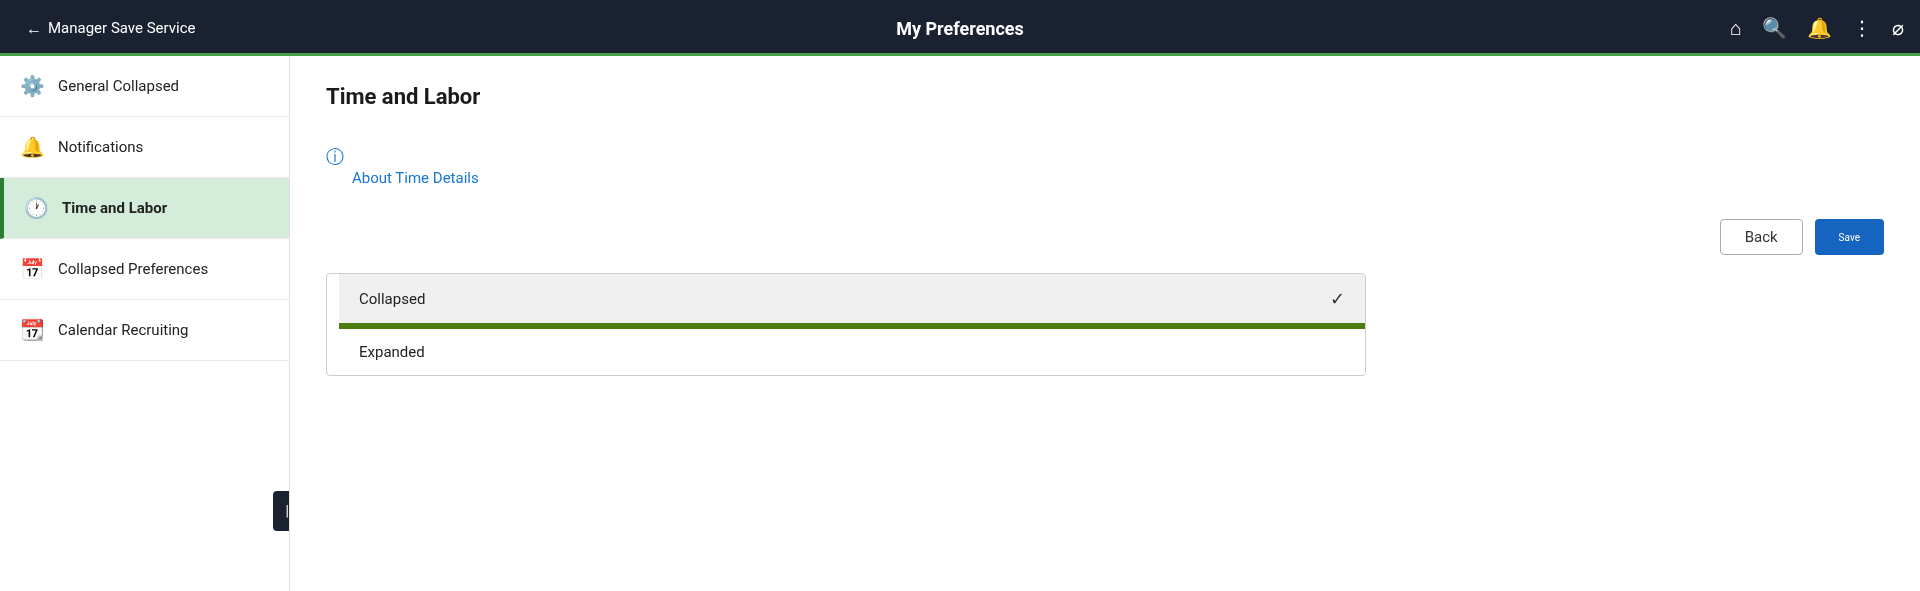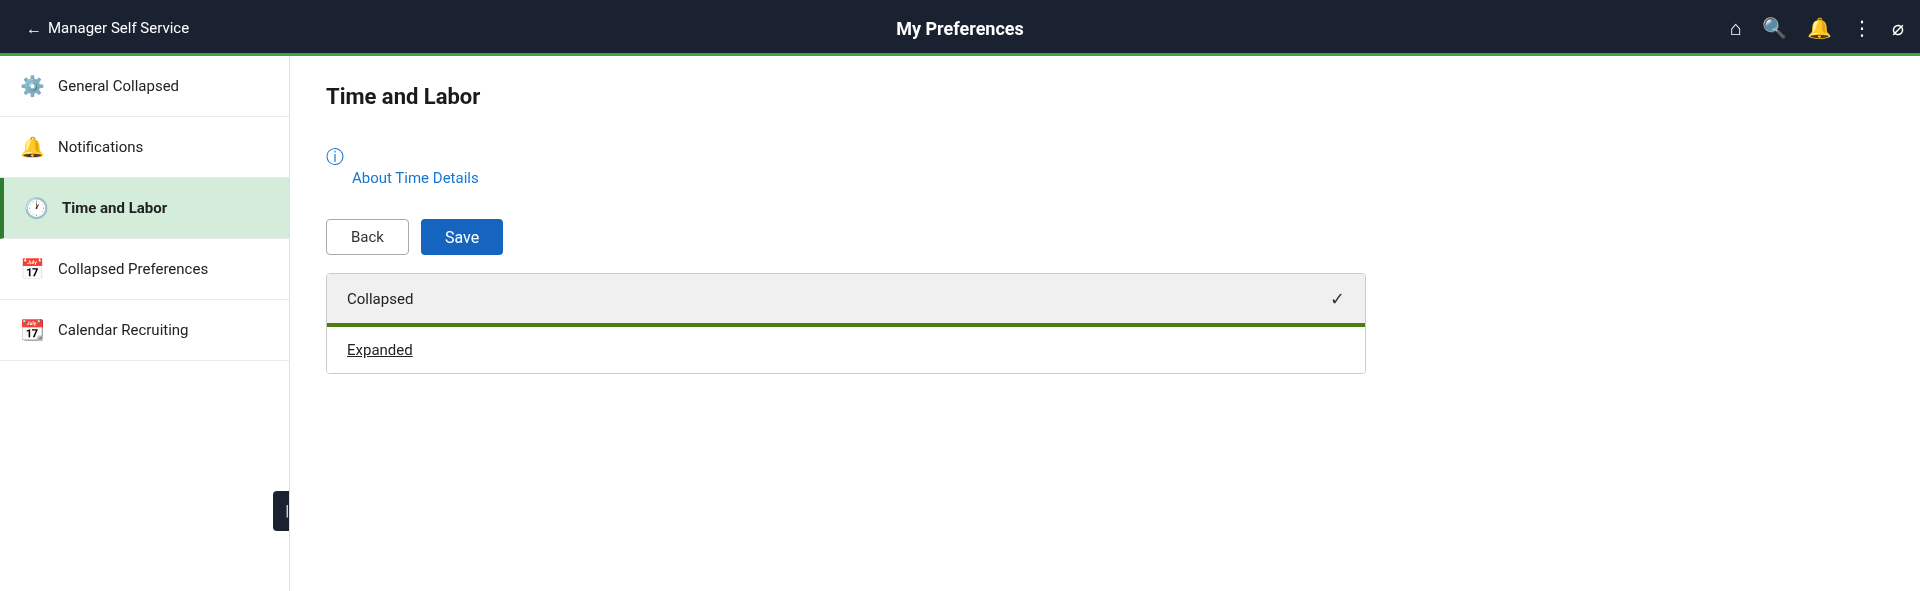--- a/index.html
+++ b/index.html
@@ -234,7 +234,7 @@
 <nav class="top-nav">
   <button class="back-link">
     <span class="back-arrow">←</span>
-    <span>Manager Self Service</span>
+    <span>Manager Save Service</span>
   </button>
 
   <span class="nav-title">My Preferences</span>

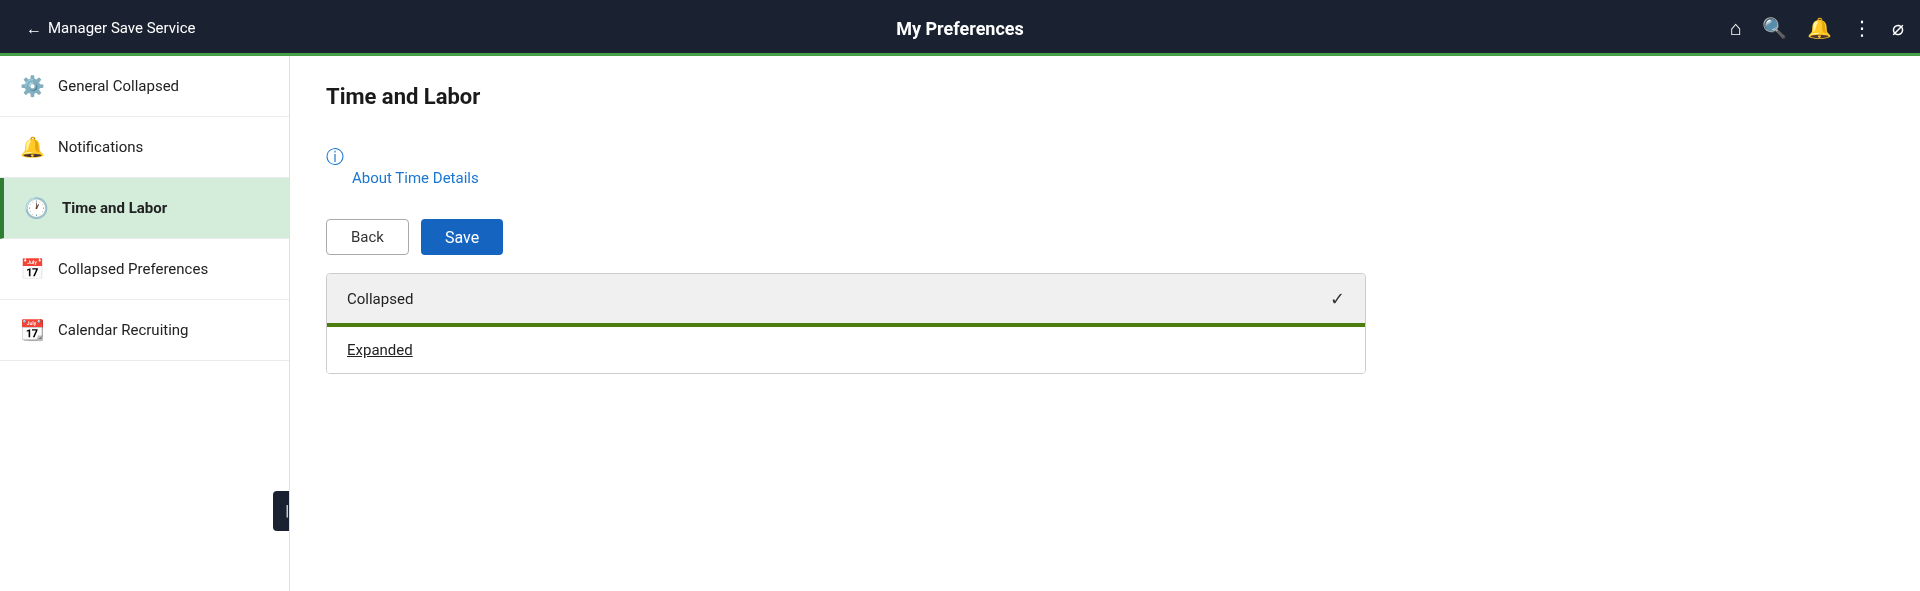--- a/index.html
+++ b/index.html
@@ -159,7 +159,7 @@
 
     .actions-row {
       display: flex;
-      justify-content: flex-start;
+      justify-content: flex-end;
       gap: 12px;
       margin-bottom: 18px;
     }

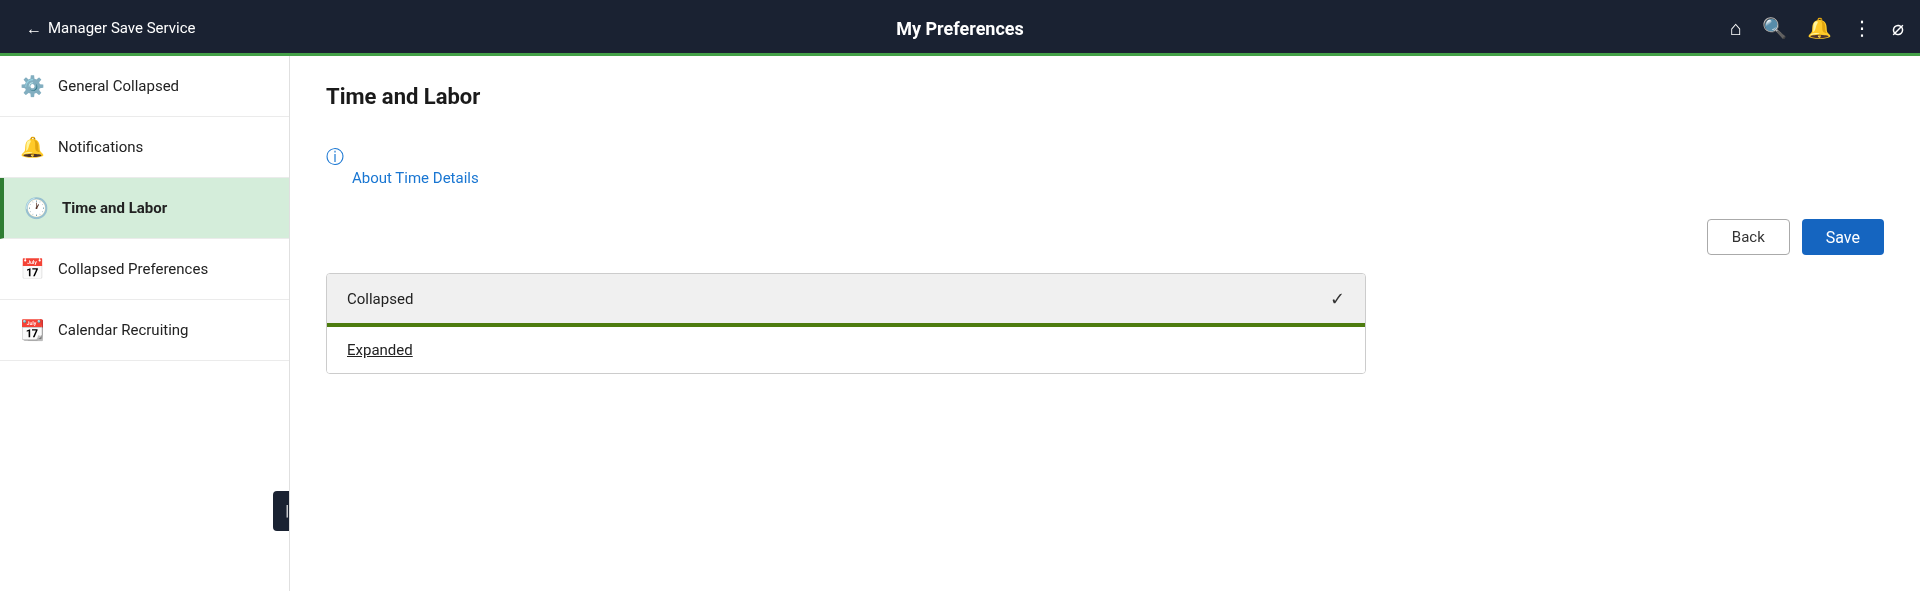--- a/index.html
+++ b/index.html
@@ -179,7 +179,7 @@
       border: none;
       color: #fff;
       padding: 0 24px;
-      font-size: 16px;
+      font-size: 10px;
       border-radius: 4px;
       cursor: pointer;
     }

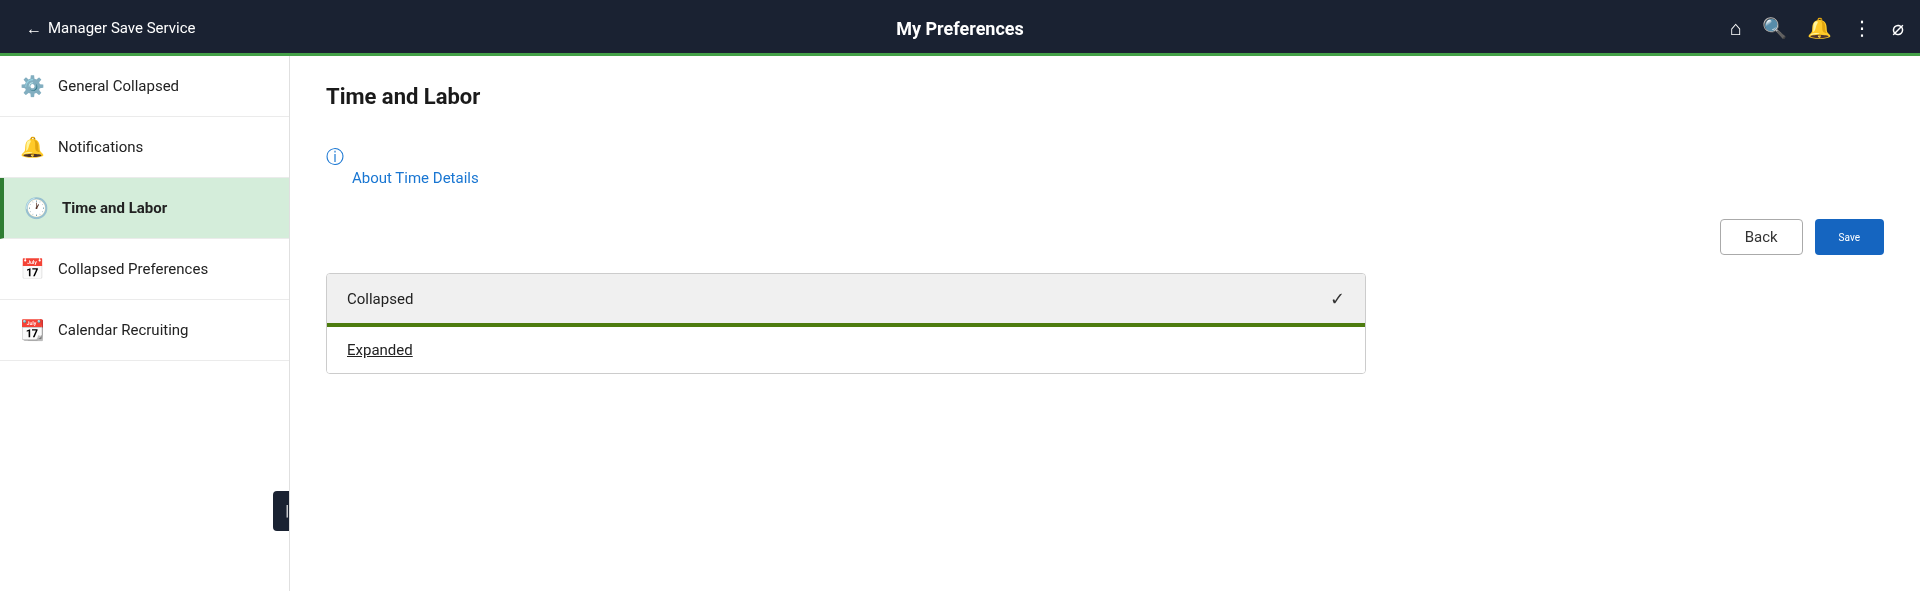--- a/index.html
+++ b/index.html
@@ -201,6 +201,7 @@
       color: #222;
       cursor: pointer;
       background: #fff;
+      margin-left: 12px;
     }
 
     .dropdown-item:first-child {

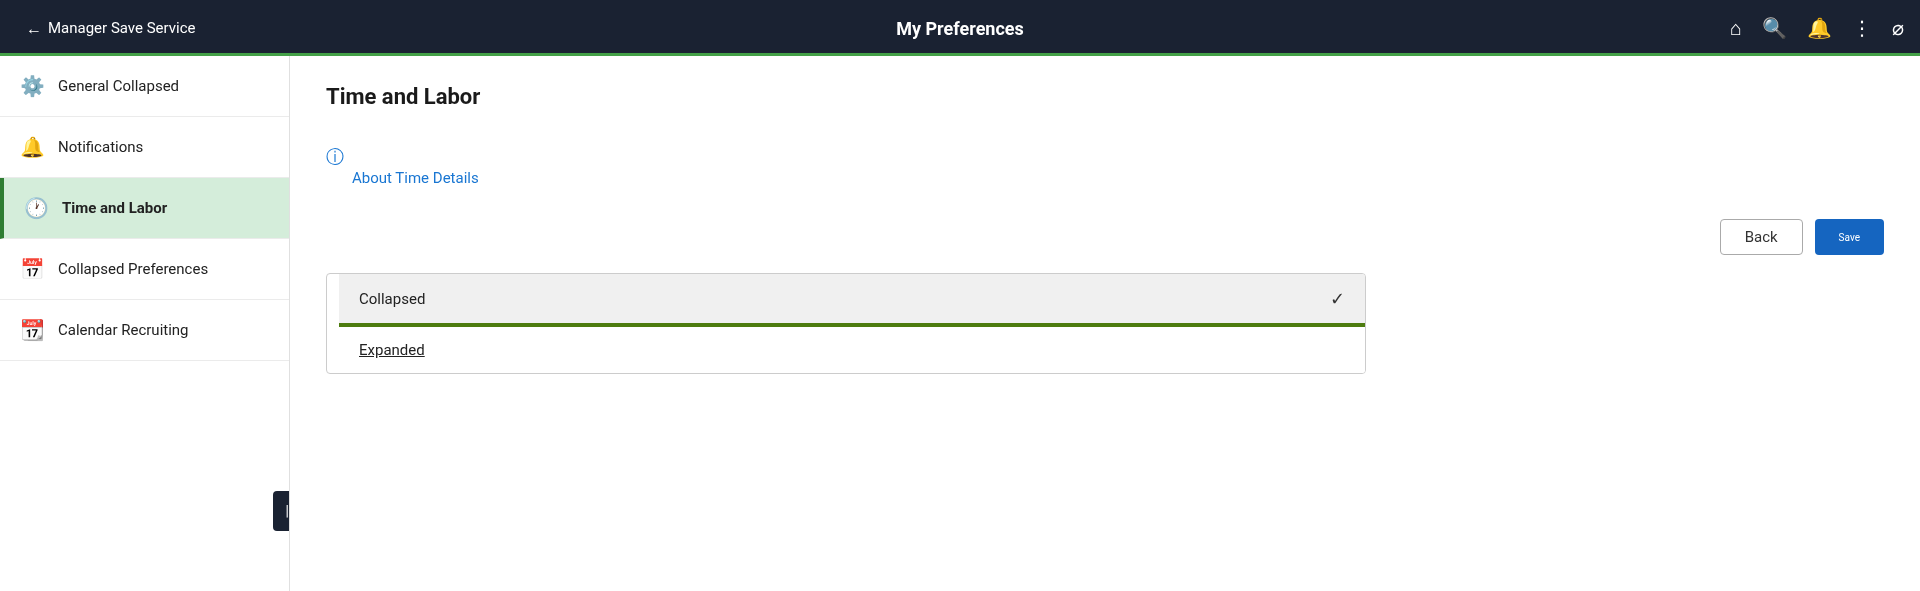--- a/index.html
+++ b/index.html
@@ -209,8 +209,7 @@
     }
 
     .dropdown-item + .dropdown-item {
-      border-top: 4px solid #4d7c0f;
-      text-decoration: underline;
+      border-top: 6px solid #4d7c0f;
     }
 
     .check-icon {

